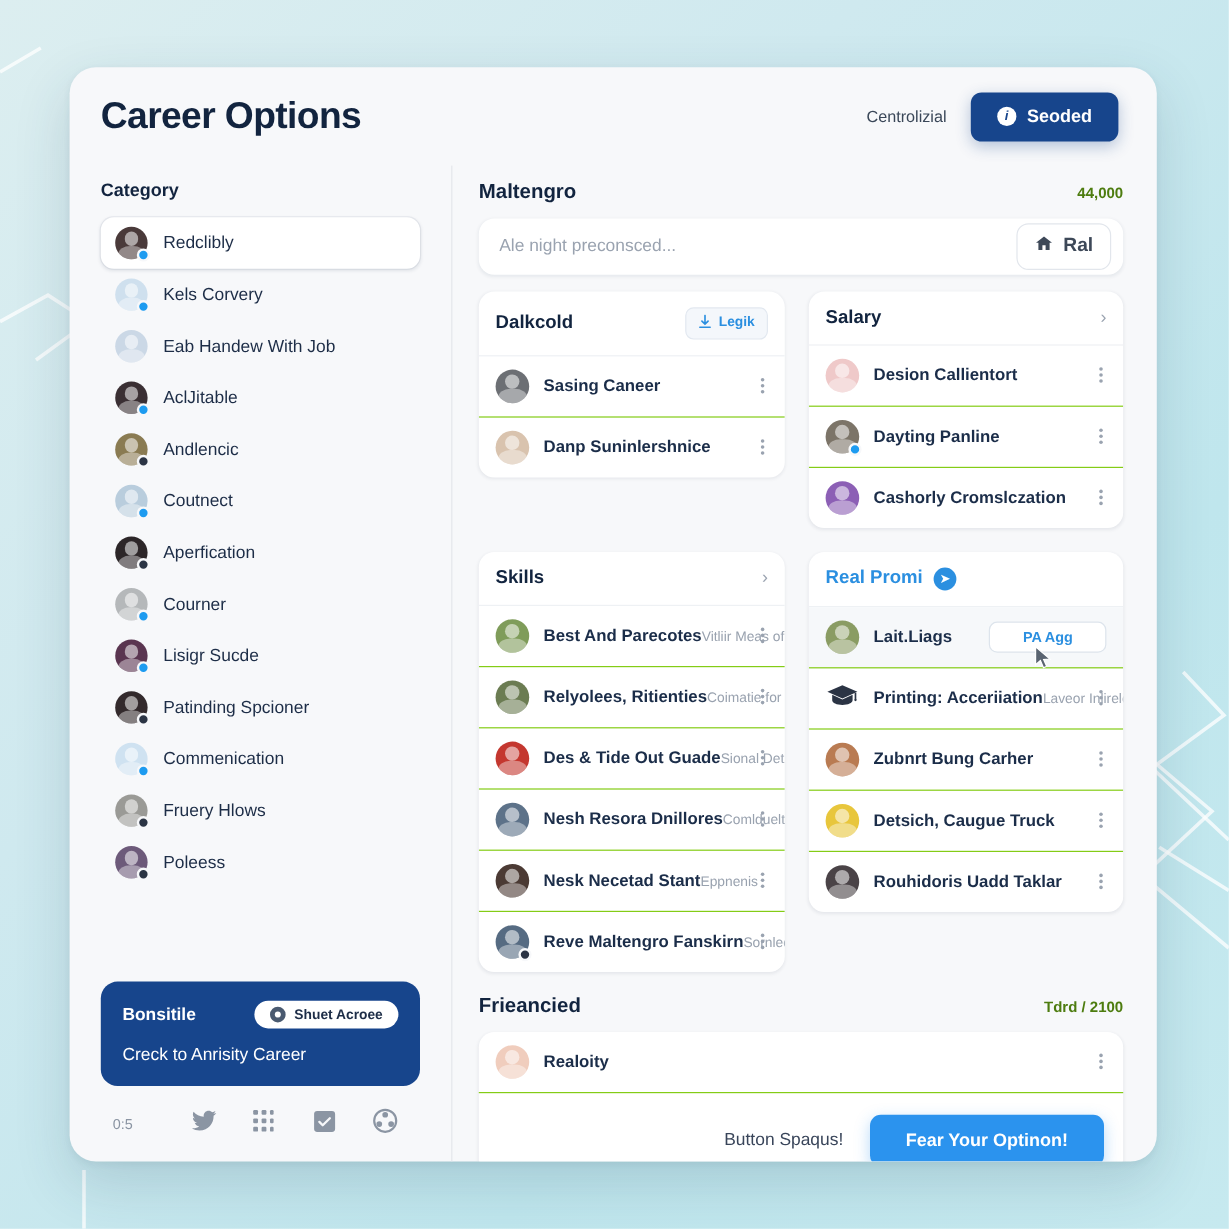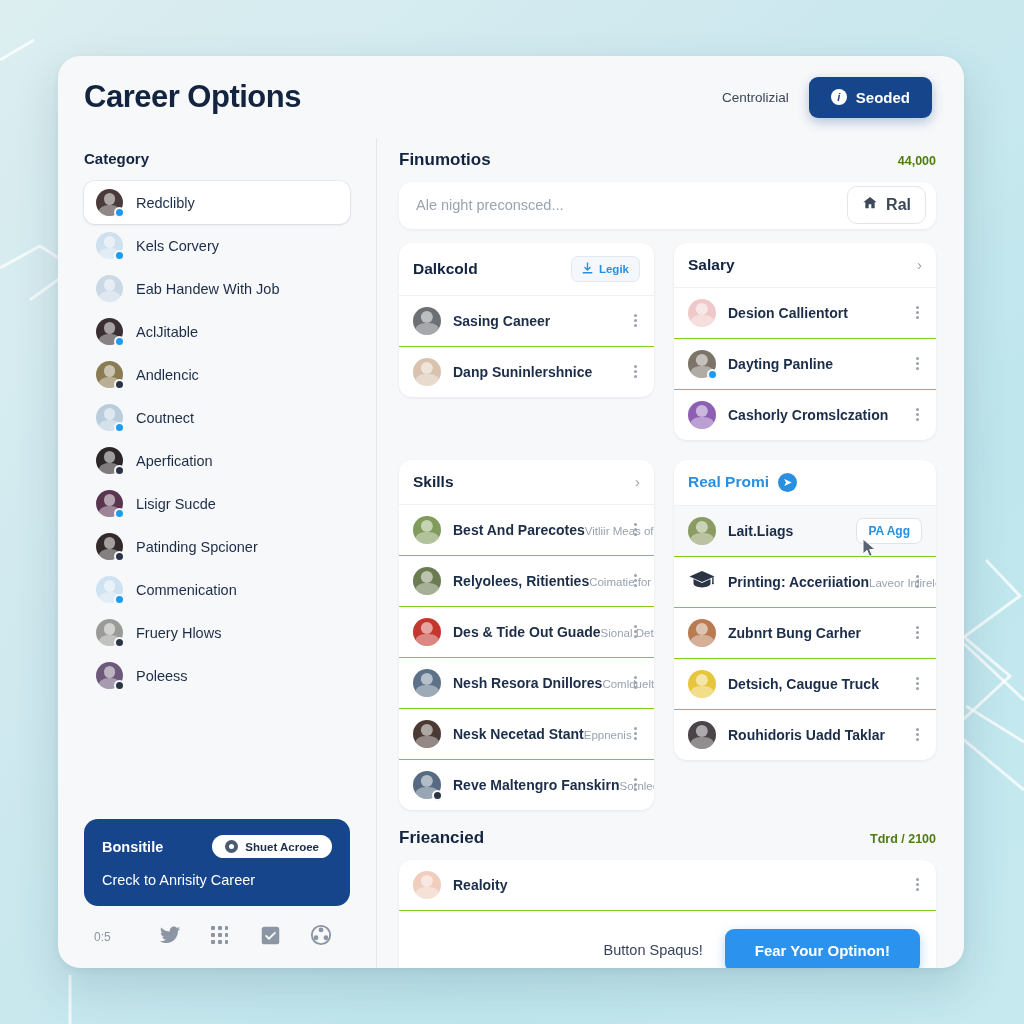--- a/index.html
+++ b/index.html
@@ -481,7 +481,7 @@
     <div class="main">
 
       <div class="sec-head">
-        <span class="sec-title">Finumotios</span>
+        <span class="sec-title">Maltengro</span>
         <span class="sec-meta">44,000</span>
       </div>
 

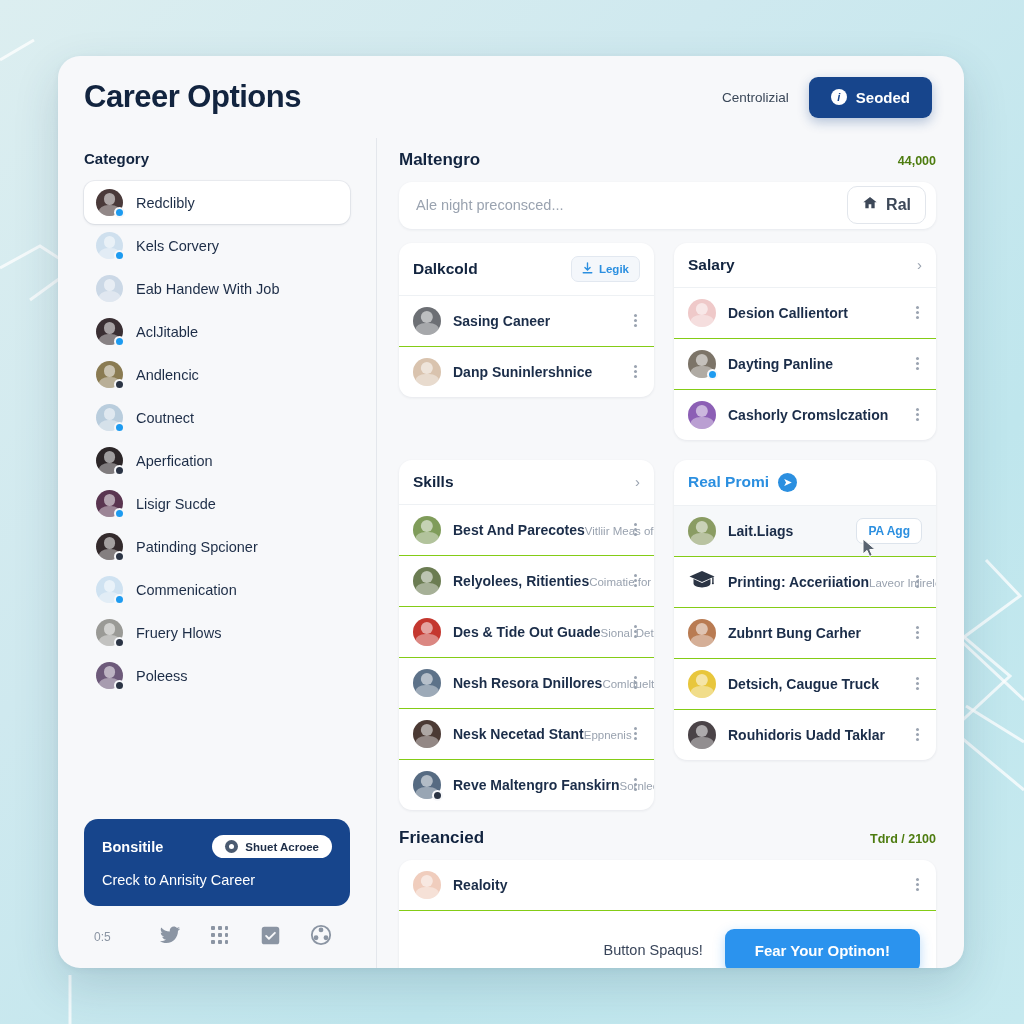--- a/index.html
+++ b/index.html
@@ -380,6 +380,13 @@
               <span class="badge dark"></span>
             </span>
             <span class="cat-label">Aperfication</span>
+          </div>
+          <div class="cat-item">
+            <span class="avatar" style="background: rgb(181, 184, 186);">
+              <span class="face"></span>
+              <span class="badge"></span>
+            </span>
+            <span class="cat-label">Courner</span>
           </div>
           <div class="cat-item">
             <span class="avatar" style="background: rgb(90, 53, 80);">

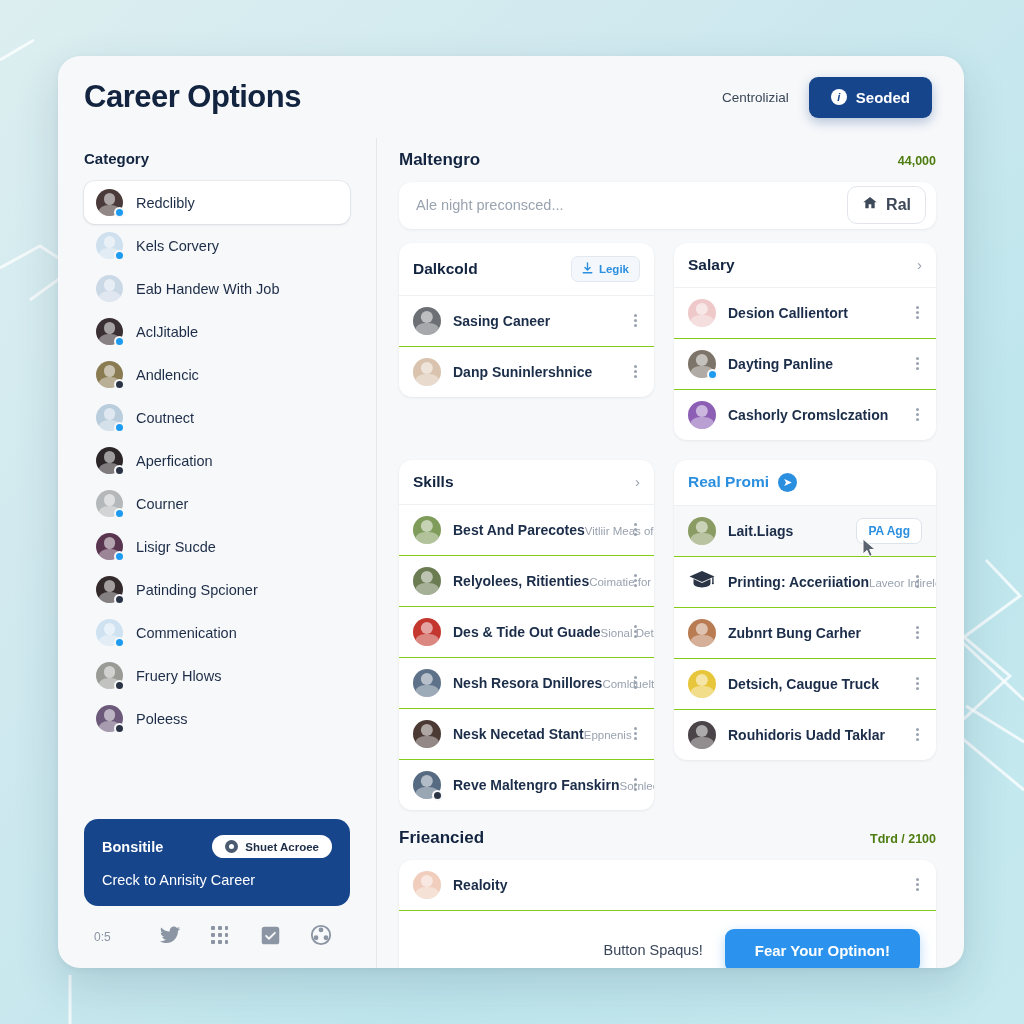--- a/index.html
+++ b/index.html
@@ -256,7 +256,7 @@
   .pill-tag {
     margin-left: auto;
     background: #fff; border: 1px solid #dde4ec;
-    border-radius: 7px; padding: 5px 11px;
+    border-radius: 7px; padding: 5px 27px;
     font-size: 12px; font-weight: 700; color: #2b8fe0;
     font-family: inherit; cursor: pointer;
   }

